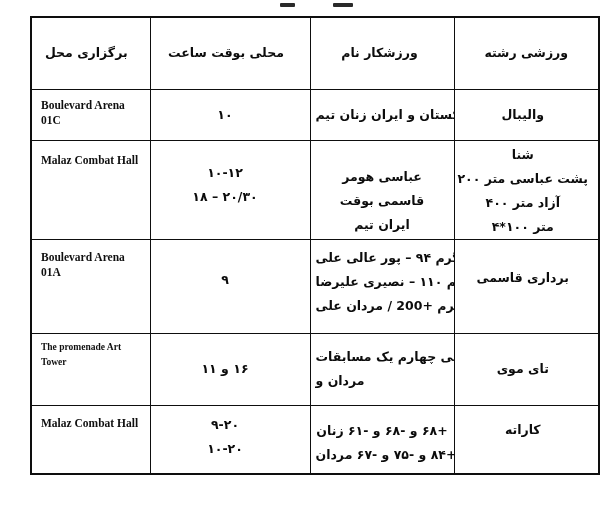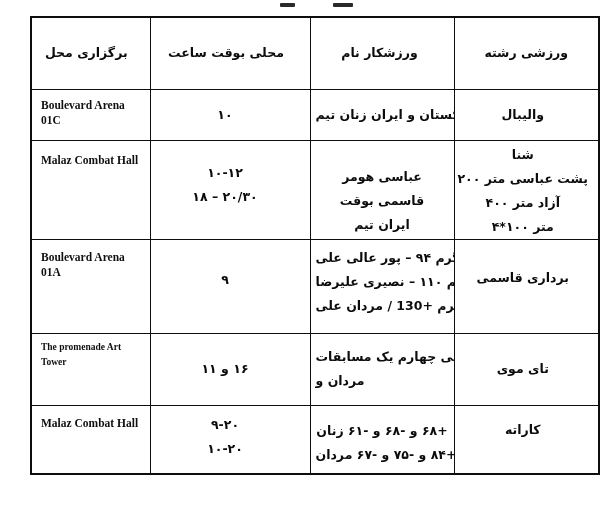--- a/index.html
+++ b/index.html
@@ -116,7 +116,7 @@
     <td class="fa ath   vt" style="padding-top:6px">
           <div class="ln"><bdi>علی</bdi> <bdi>عالی</bdi> <bdi>پور</bdi> <bdi>–</bdi> <bdi>۹۴</bdi> <bdi>کیلوگرم</bdi></div>
           <div class="ln"><bdi>علیرضا</bdi> <bdi>نصیری</bdi> <bdi>–</bdi> <bdi>۱۱۰</bdi> <bdi>کیلوگرم</bdi></div>
-          <div class="ln"><bdi>علی</bdi> <bdi>مردان</bdi> <bdi>/</bdi> <bdi>130+</bdi> <bdi>کیلوگرم</bdi></div>
+          <div class="ln"><bdi>علی</bdi> <bdi>مردان</bdi> <bdi>/</bdi> <bdi>200+</bdi> <bdi>کیلوگرم</bdi></div>
         </td>
     <td class="fa sport vt" style="padding-top:26px">
           <div class="ln"><bdi>قاسمی</bdi> <bdi>برداری</bdi></div>

